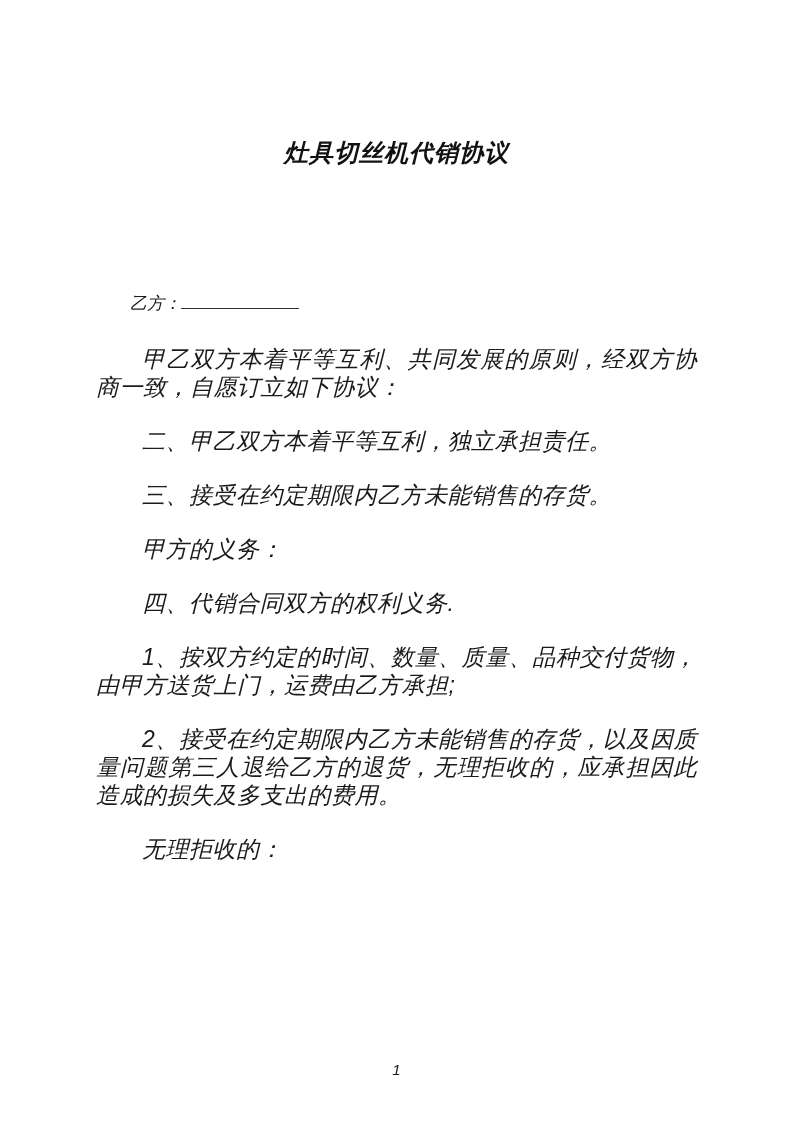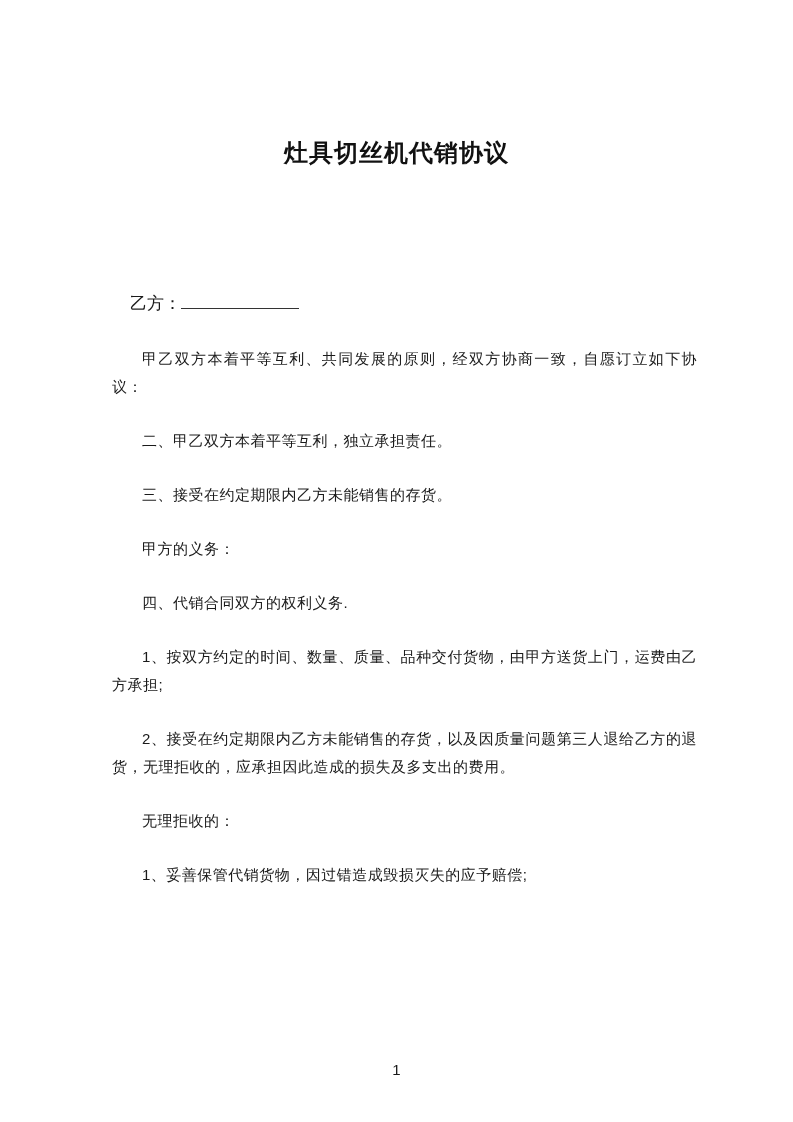--- a/index.html
+++ b/index.html
@@ -2,7 +2,7 @@
 <html><head>
 <meta charset="utf-8">
 <style>
-  * { margin: 0; padding: 0; box-sizing: border-box; }
+  * { margin: 0; padding: 0; box-sizing: border-box; font-style: italic; }
   html, body {
     background: #ffffff;
     font-family: "Liberation Sans", "DejaVu Sans", sans-serif;

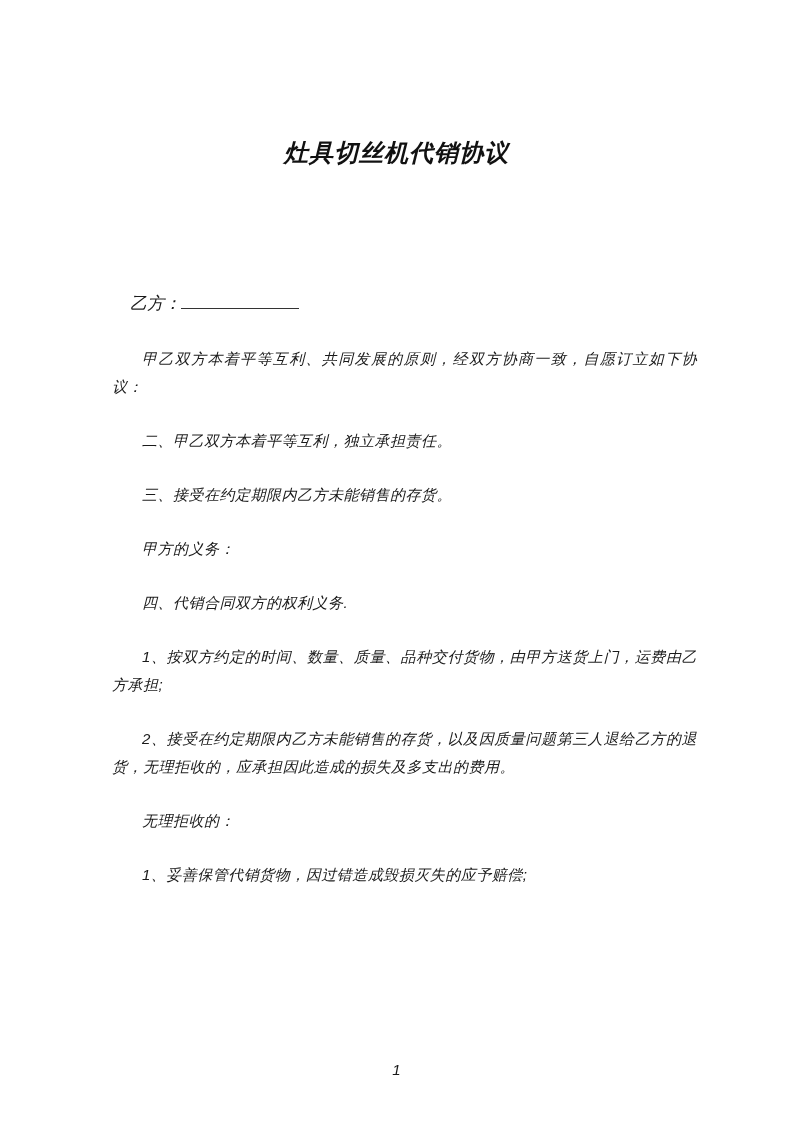--- a/index.html
+++ b/index.html
@@ -45,14 +45,13 @@
     margin-top: 22px;
   }
   .para {
-    font-size: 15px;
+    font-size: 23px;
     line-height: 28px;
     letter-spacing: 0.5px;
     margin-bottom: 26px;
     text-indent: 2em;
     text-align: justify;
     color: #1a1a1a;
-    margin-left: 16px;
   }
   .page-number {
     position: absolute;

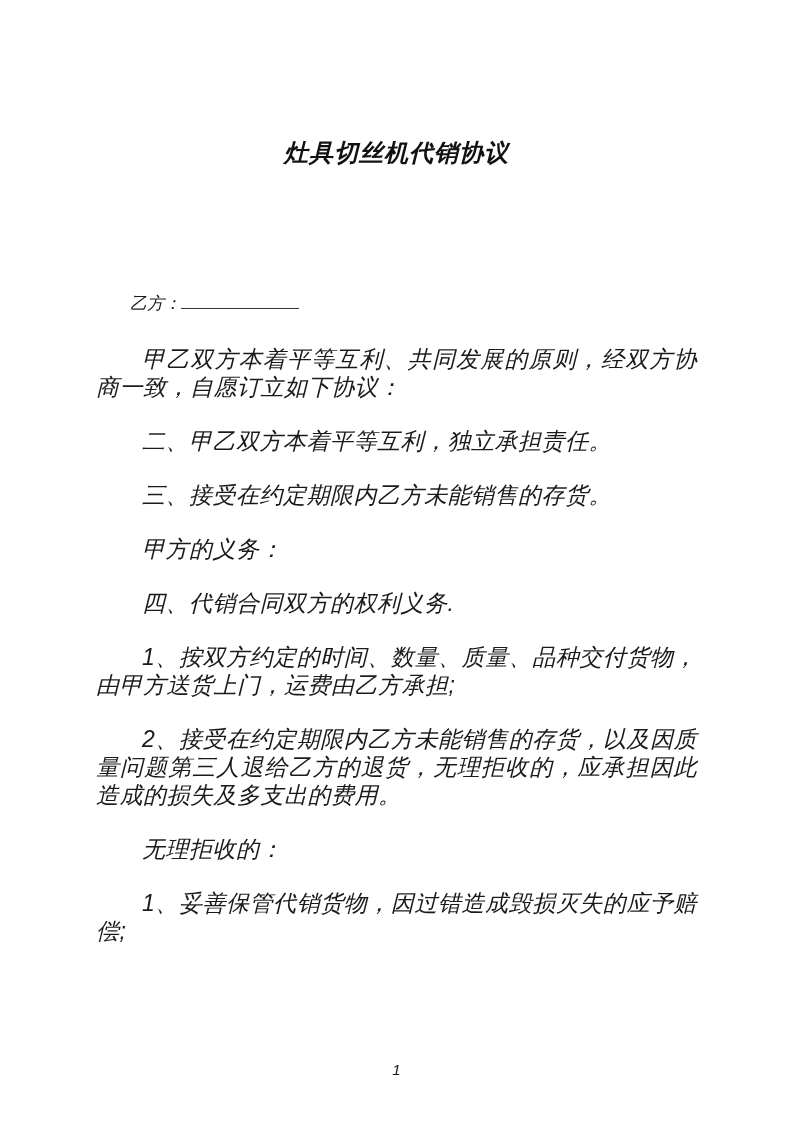--- a/index.html
+++ b/index.html
@@ -84,7 +84,6 @@
     <p class="para">1、按双方约定的时间、数量、质量、品种交付货物，由甲方送货上门，运费由乙方承担;</p>
     <p class="para">2、接受在约定期限内乙方未能销售的存货，以及因质量问题第三人退给乙方的退货，无理拒收的，应承担因此造成的损失及多支出的费用。</p>
     <p class="para">无理拒收的：</p>
-    <p class="para">1、妥善保管代销货物，因过错造成毁损灭失的应予赔偿;</p>
   </div>
 
   <div class="page-number">1</div>

